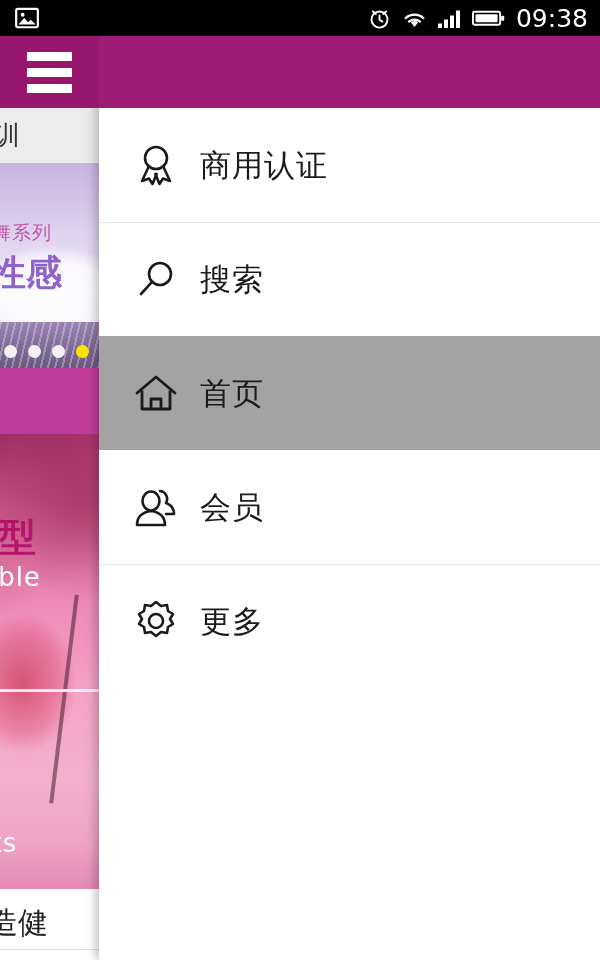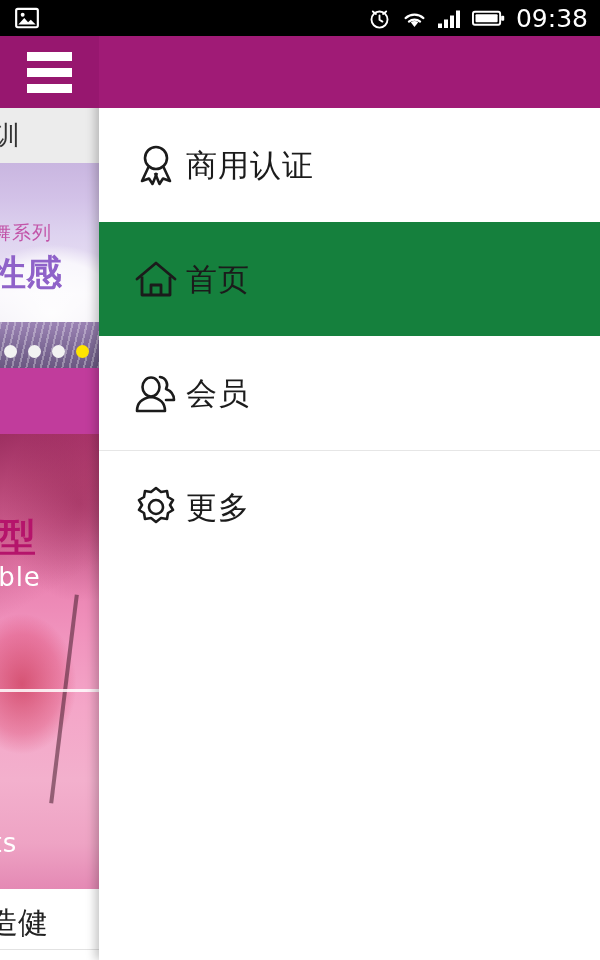--- a/index.html
+++ b/index.html
@@ -283,7 +283,7 @@
     flex: 0 0 auto;
   }
   .menu-label {
-    margin-left: 0;
+    margin-left: 14px;
     font-size: 31px;
     color: #1b1b1b;
     letter-spacing: 1px;

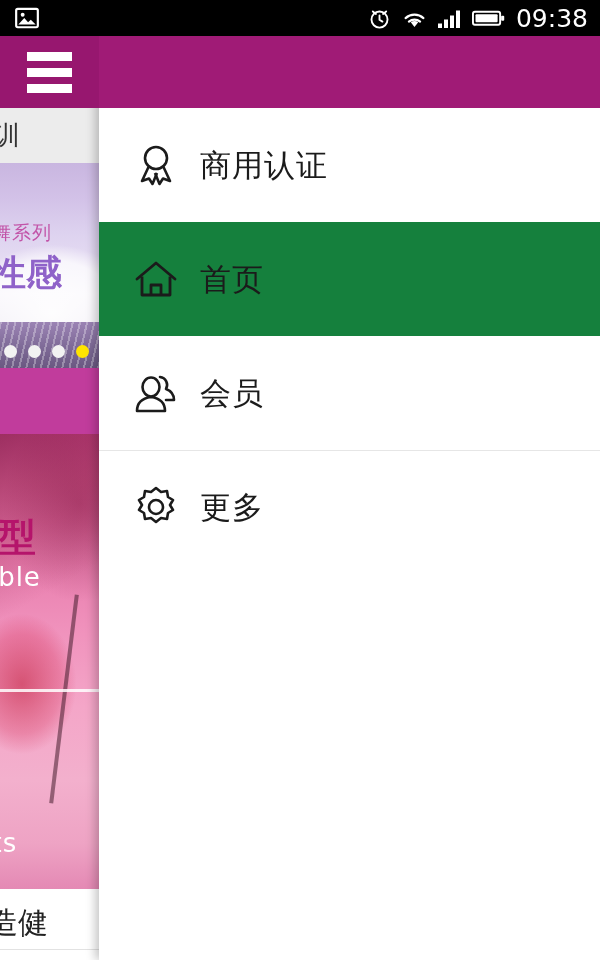--- a/index.html
+++ b/index.html
@@ -370,6 +370,15 @@
         <span class="menu-label">商用认证</span>
       </div>
 
+      <div class="menu-item">
+        <span class="menu-icon">
+          <svg class="icon-svg" width="48" height="48" viewBox="0 0 48 48">
+            <circle cx="28" cy="19" r="11" fill="none" stroke="#1b1b1b" stroke-width="2.6"></circle>
+            <line x1="19.8" x2="9" y1="27.2" y2="39" stroke="#1b1b1b" stroke-width="2.6" stroke-linecap="round"></line>
+          </svg>
+        </span>
+        <span class="menu-label">搜索</span>
+      </div>
 
       <div class="menu-item active">
         <span class="menu-icon">

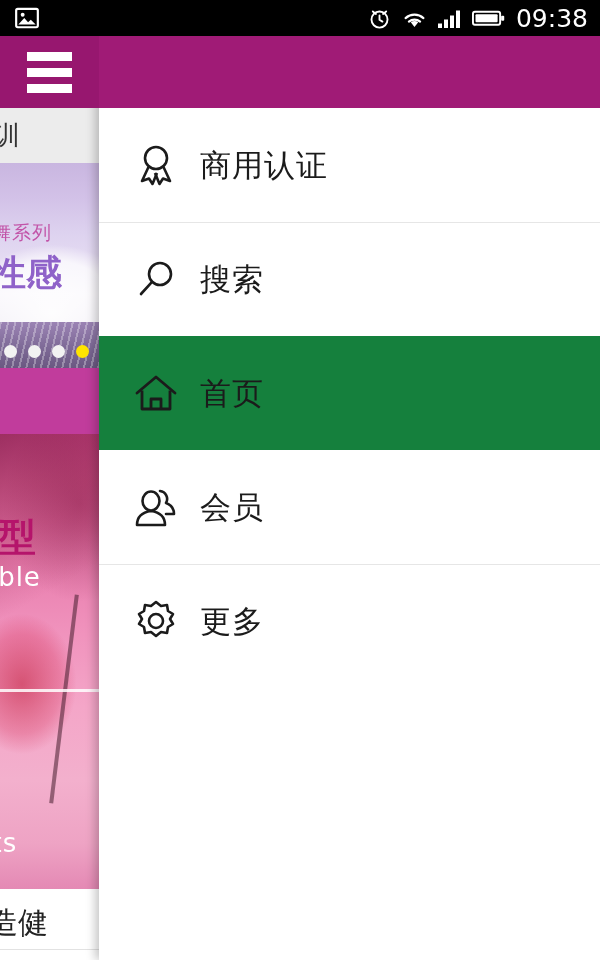--- a/index.html
+++ b/index.html
@@ -263,7 +263,7 @@
     background: #ffffff;
     box-sizing: border-box;
   }
-  .menu-item.active { background: #15803d; }
+  .menu-item.active { background: #a3a3a3; }
   .menu-item + .menu-item::before {
     content: "";
     position: absolute;

